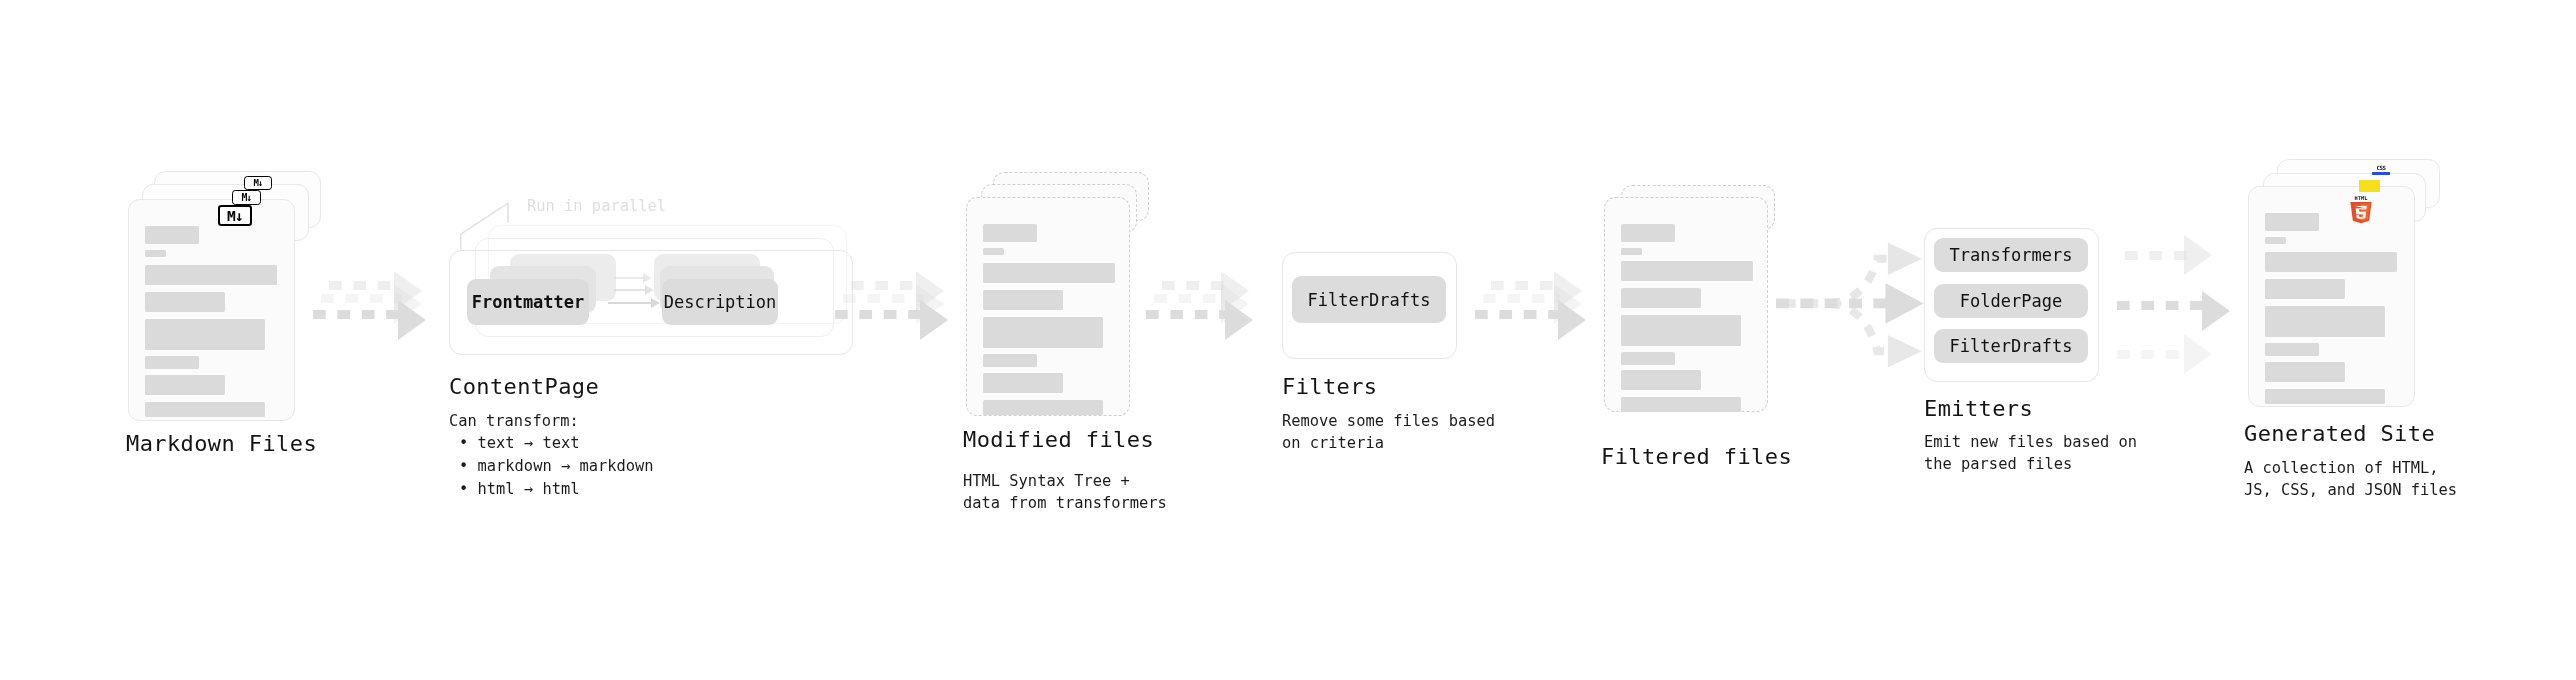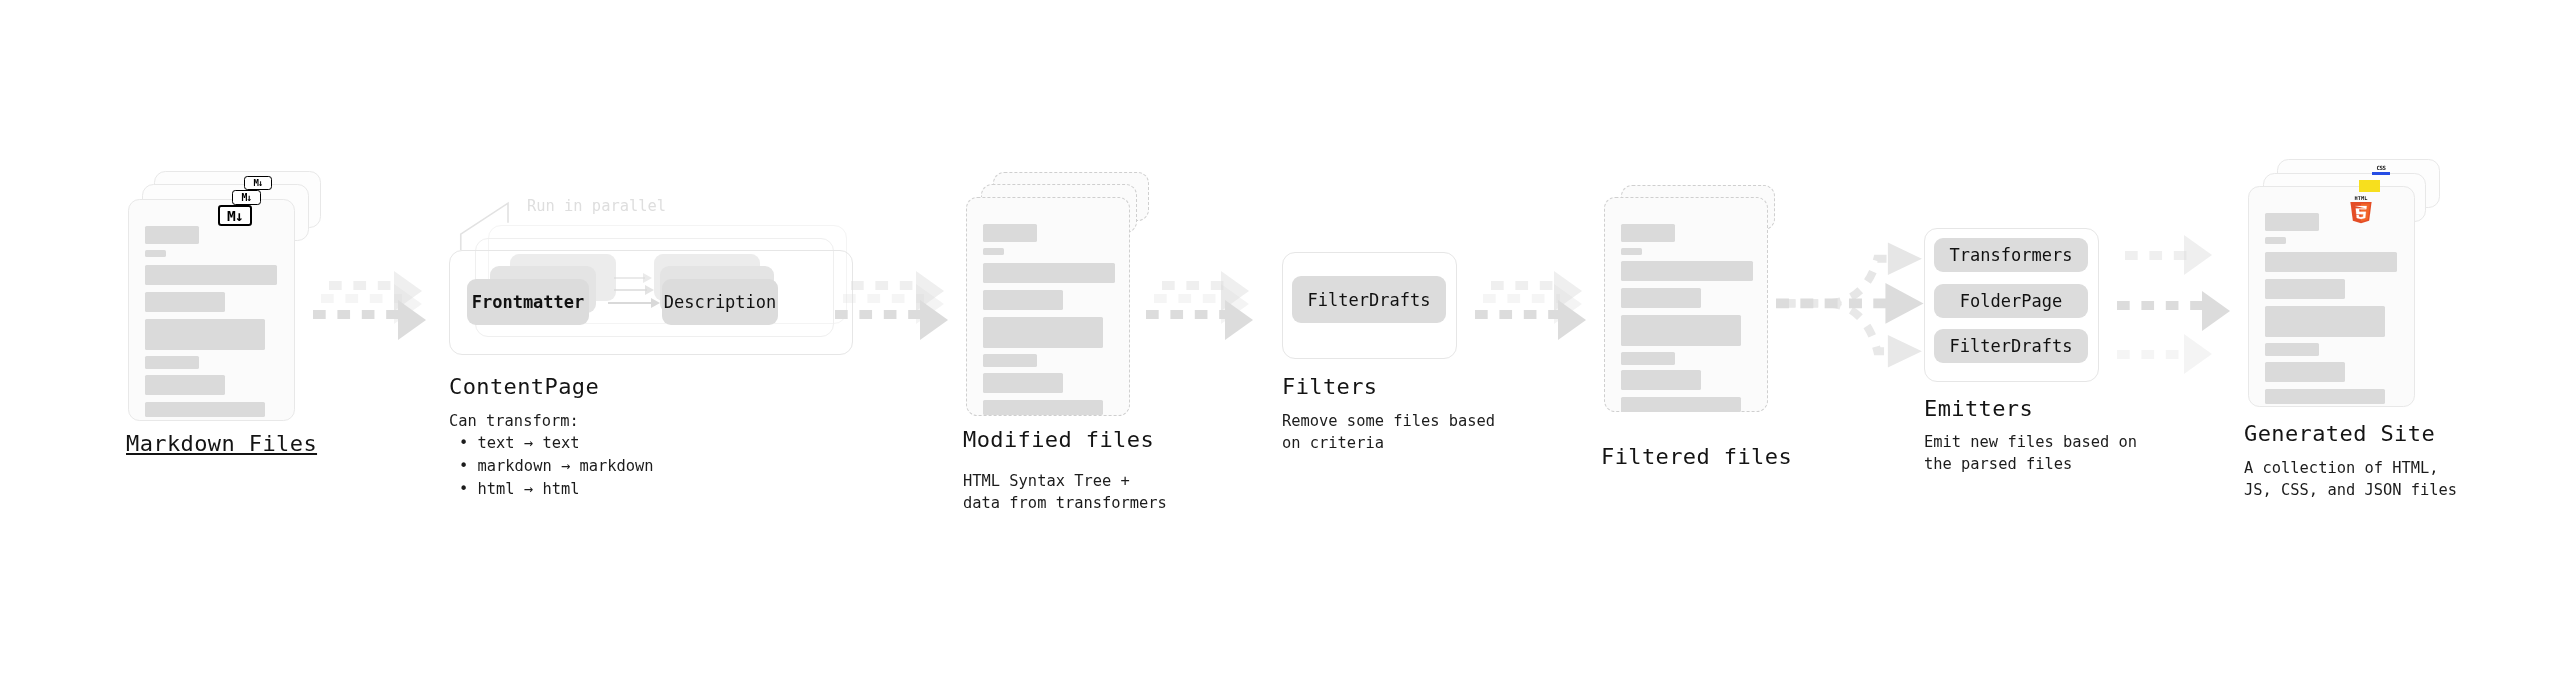--- a/index.html
+++ b/index.html
@@ -152,7 +152,7 @@
     <div class="md-badge" style="left:232px; top:190px; width:29px; height:15.4px; font-size:9.8px; border-width:1.6px;">M↓</div>
     <div class="md-badge" style="left:218px; top:205px; width:34px; height:21px; font-size:14.6px;">M↓</div>
 
-    <div class="title" style="left:126px; top:431px;text-decoration:underline;">Markdown Files</div>
+    <div class="title" style="left:126px; top:431px;">Markdown Files</div>
   </div>
 
   <div class="arrow" style="left:313px; top:276px; width:134px; height:65px;">

